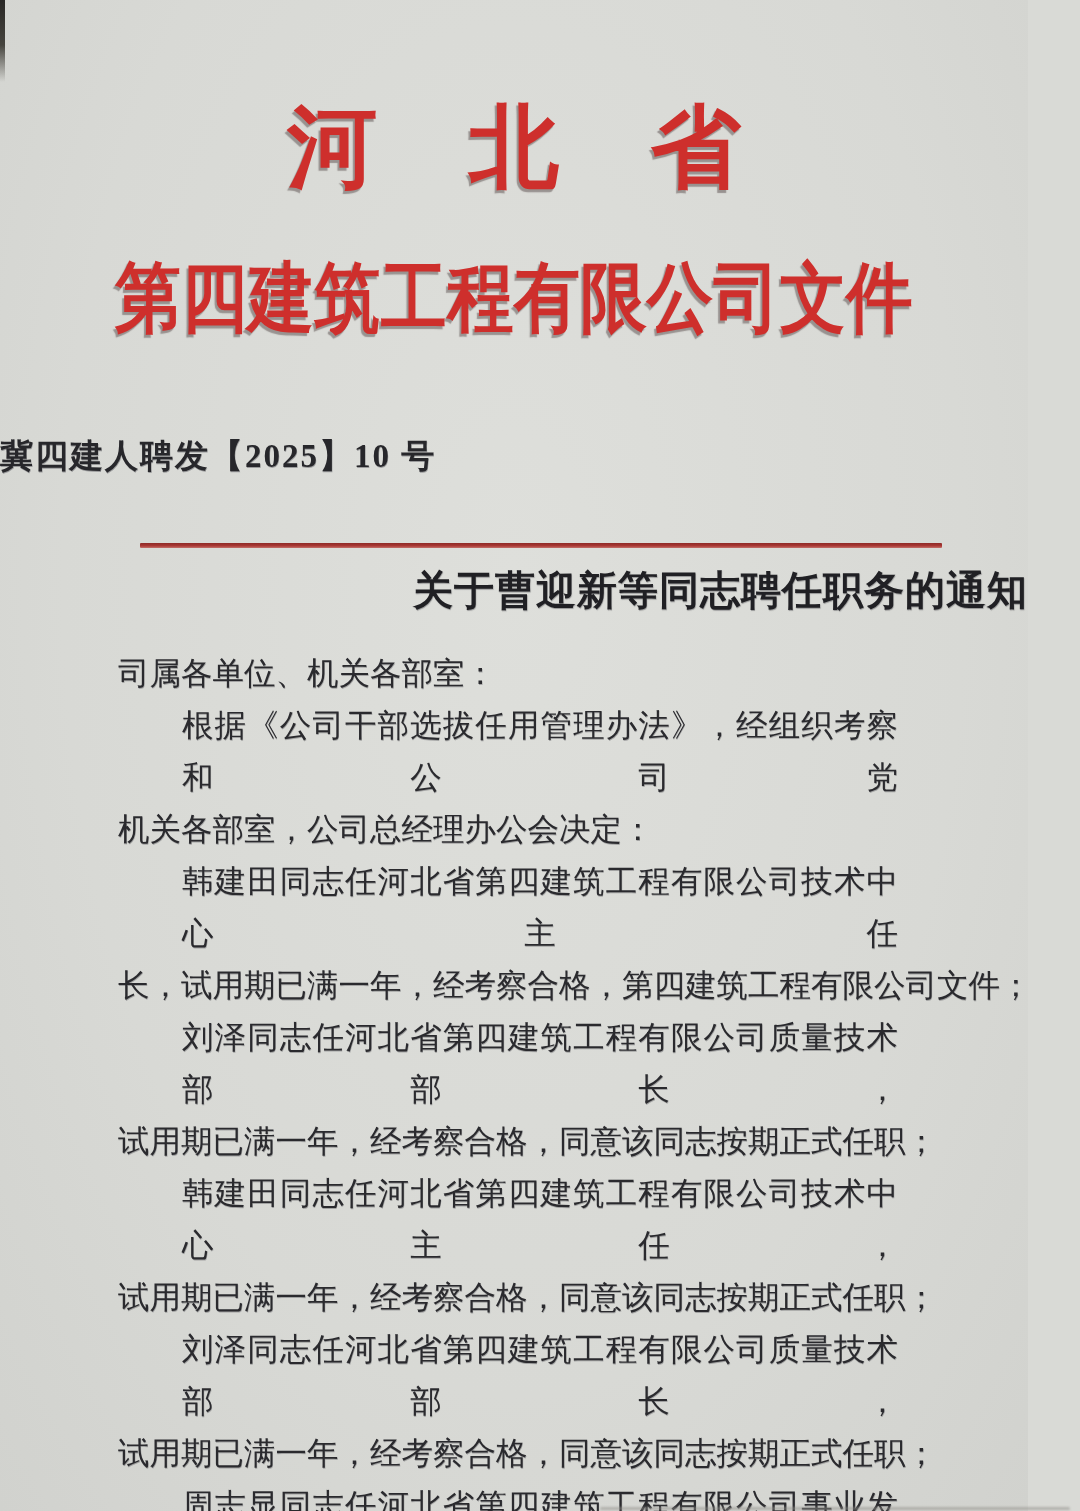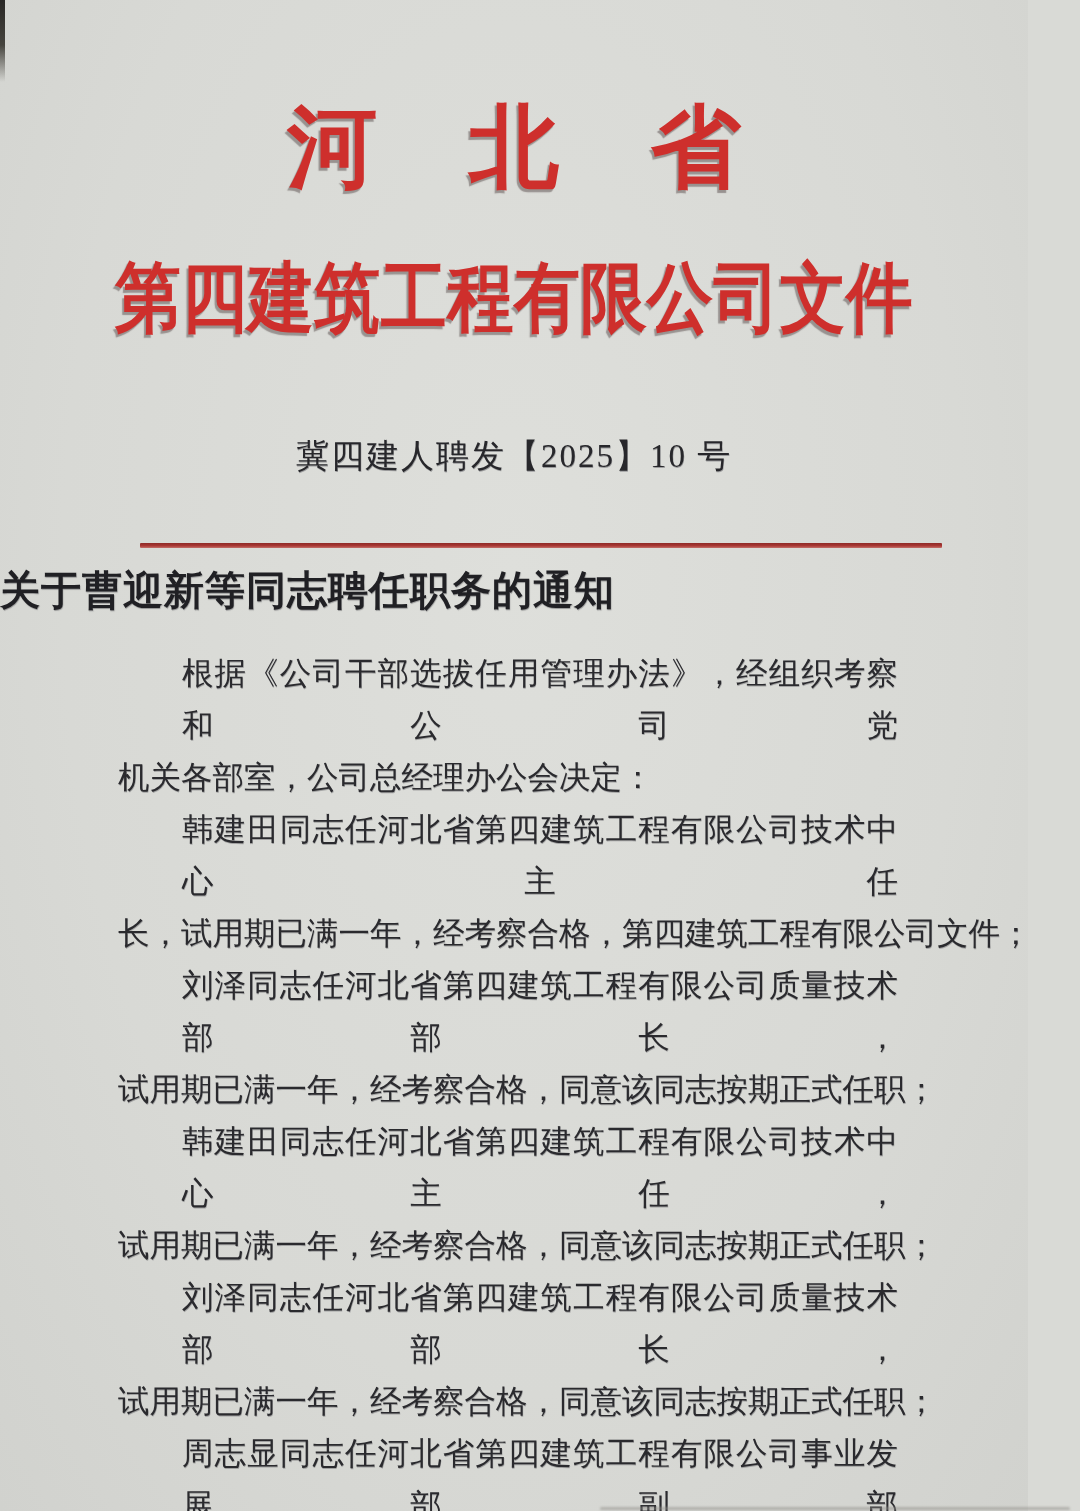--- a/index.html
+++ b/index.html
@@ -38,9 +38,10 @@
   }
   .doc-number{
     position:absolute;left:0;right:0;top:437px;
-    text-align:center;font-size:33px;line-height:1.2;
+    text-align:left;font-size:33px;line-height:1.2;
     letter-spacing:2px;color:#27272b;
     text-shadow:0.5px 0.8px 0.6px rgba(90,90,95,0.5);
+    font-weight:bold;
   }
   .red-rule{
     position:absolute;left:140px;top:543px;width:802px;height:5px;

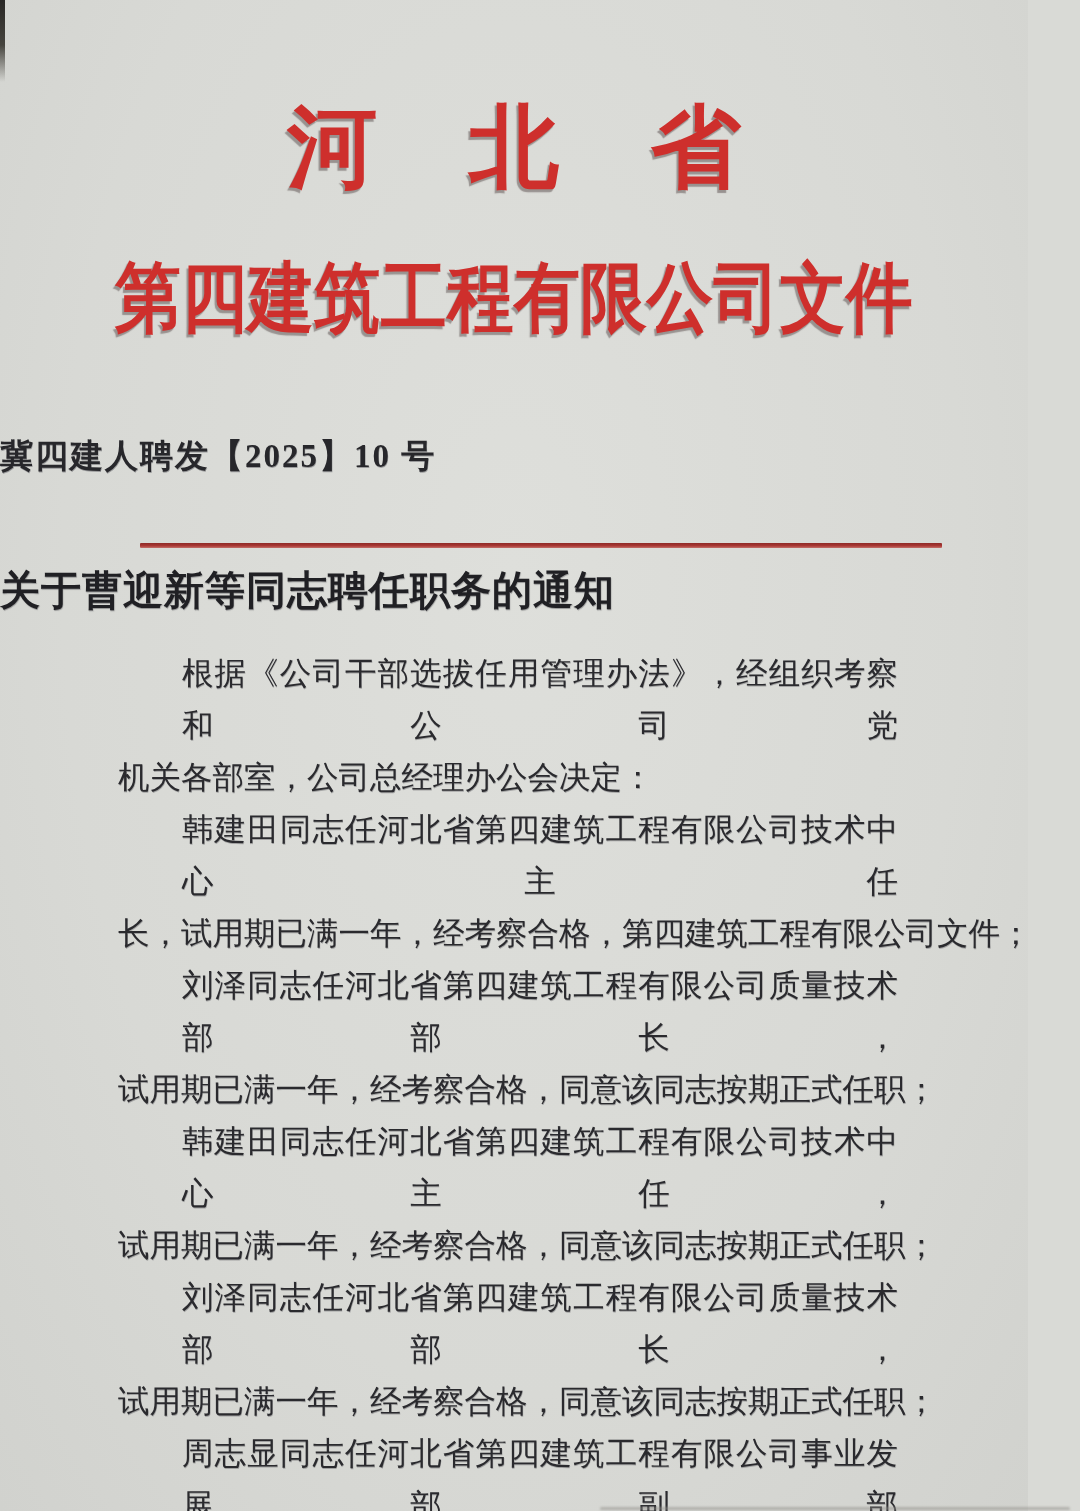--- a/index.html
+++ b/index.html
@@ -50,7 +50,7 @@
   }
   .doc-title{
     position:absolute;left:0;right:0;top:567px;margin:0;
-    text-align:left;font-size:40px;line-height:1.2;font-weight:bold;
+    text-align:right;font-size:40px;line-height:1.2;font-weight:bold;
     letter-spacing:1px;color:#202024;
     text-shadow:0.5px 1px 0.8px rgba(85,85,90,0.5);
   }

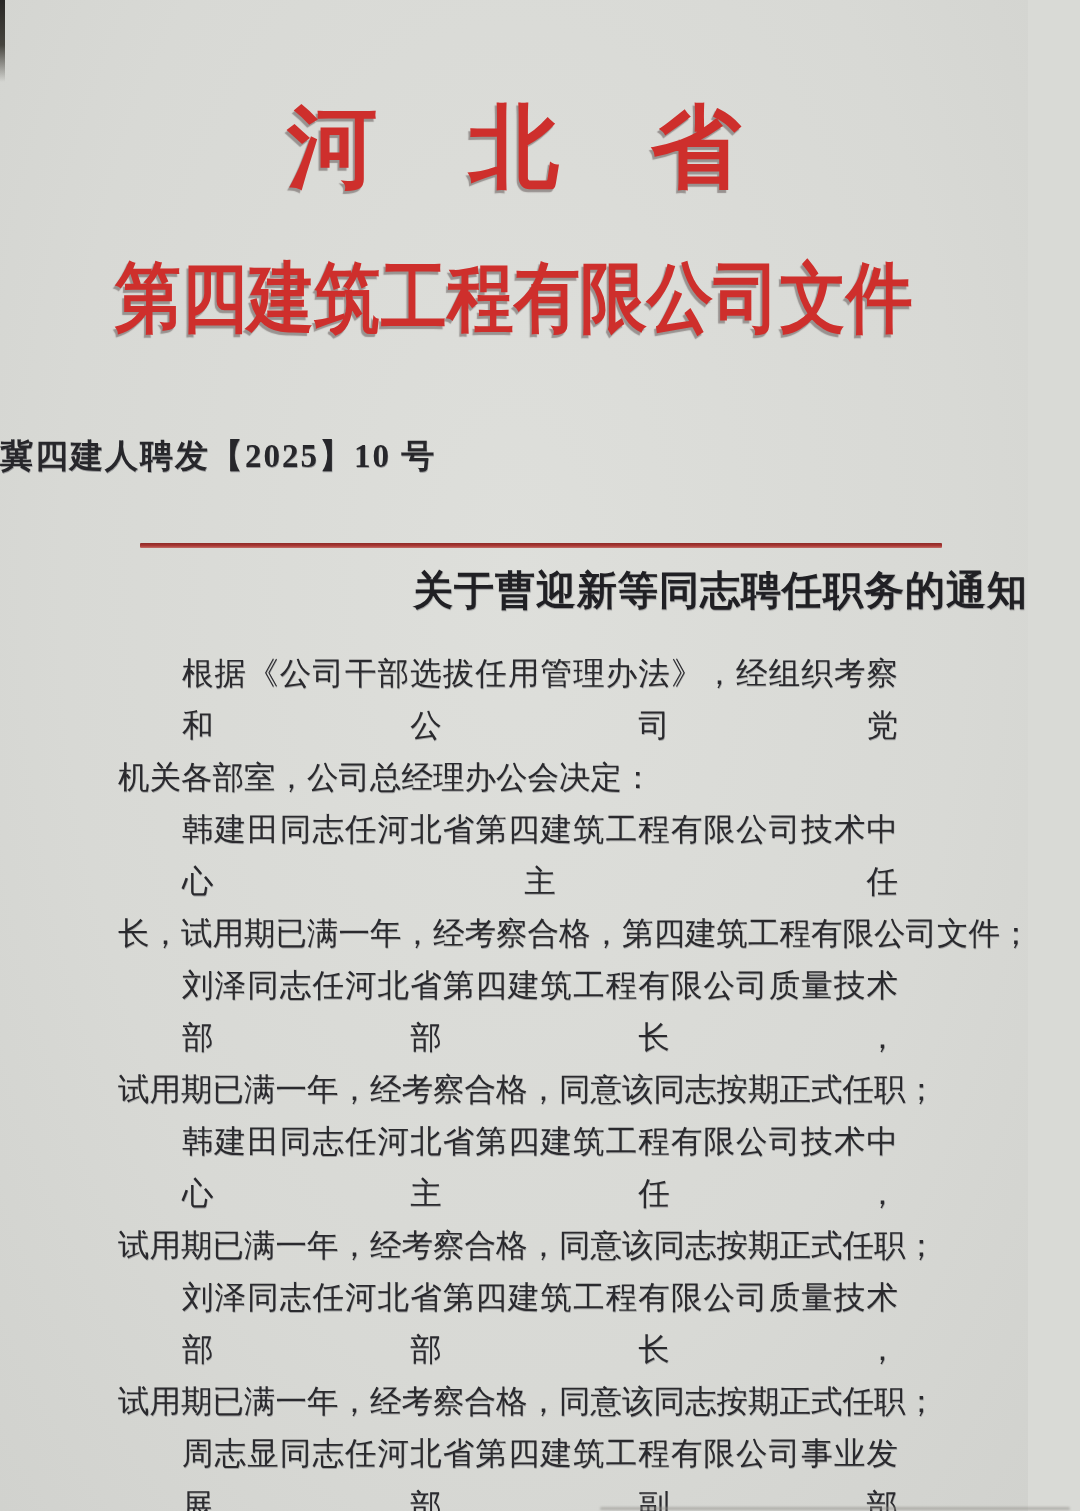--- a/index.html
+++ b/index.html
@@ -85,6 +85,7 @@
   <h1 class="doc-title">关于曹迎新等同志聘任职务的通知</h1>
 
   <main class="body">
+      <div class="line">司属各单位、机关各部室：</div>
       <div class="line indent fill">根据《公司干部选拔任用管理办法》，经组织考察和公司党</div>
       <div class="line">机关各部室，公司总经理办公会决定：</div>
       <div class="line indent fill">韩建田同志任河北省第四建筑工程有限公司技术中心主任</div>

